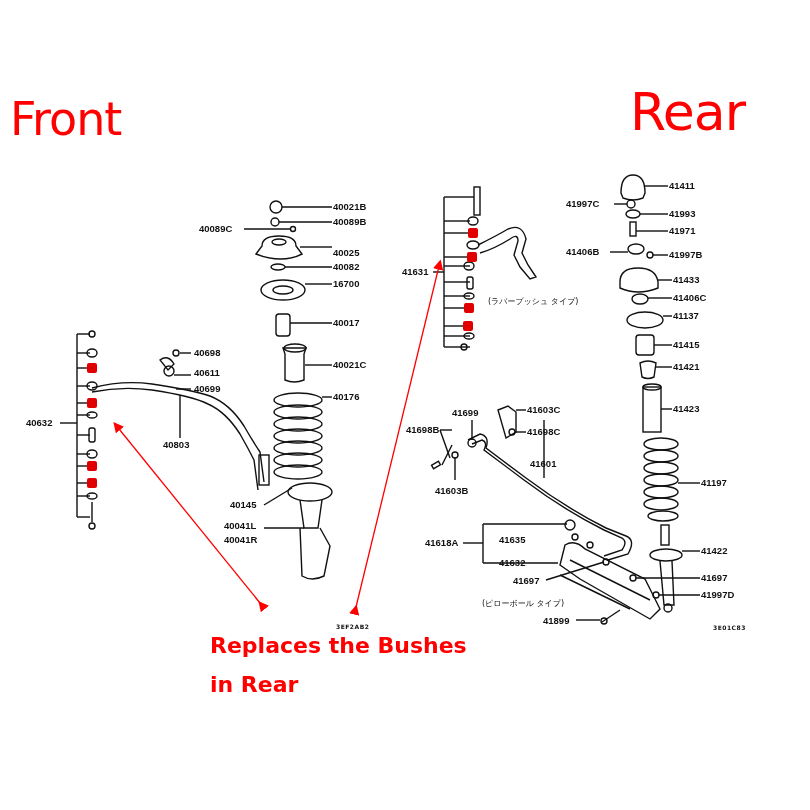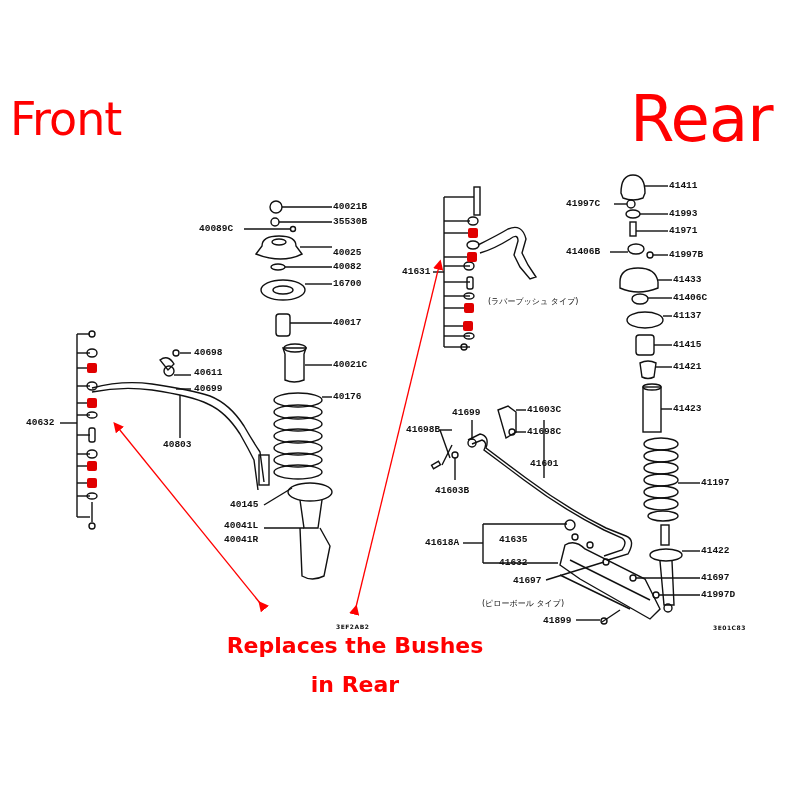--- a/index.html
+++ b/index.html
@@ -6,7 +6,7 @@
   body{width:810px;height:810px;position:relative;overflow:hidden;font-family:"DejaVu Sans",sans-serif;}
   .big{position:absolute;color:#ff0000;font-family:"DejaVu Sans",sans-serif;font-weight:normal;}
   #front{left:10px;top:92px;font-size:46px;letter-spacing:-1px;}
-  #rear{left:630px;top:82px;font-size:64px;letter-spacing:-1px;}
+  #rear{left:630px;top:82px;font-size:52px;letter-spacing:-1px;}
   .caption{position:absolute;color:#ff0000;font-weight:bold;font-size:22px;text-align:center;font-family:"DejaVu Sans",sans-serif;}
   #cap1{left:210px;top:633px;width:290px;}
   #cap2{left:210px;top:672px;width:290px;}

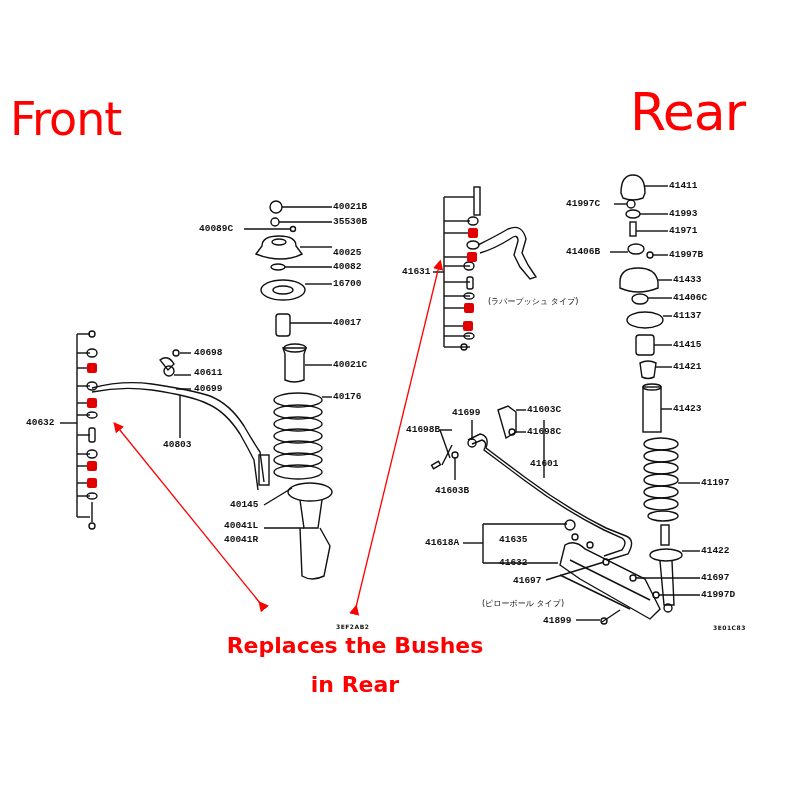--- a/index.html
+++ b/index.html
@@ -10,7 +10,7 @@
   .caption{position:absolute;color:#ff0000;font-weight:bold;font-size:22px;text-align:center;font-family:"DejaVu Sans",sans-serif;}
   #cap1{left:210px;top:633px;width:290px;}
   #cap2{left:210px;top:672px;width:290px;}
-  .pn{position:absolute;font-family:Liberation Mono, monospace;font-weight:bold;font-size:9.5px;color:#111;white-space:nowrap;line-height:10px;}
+  .pn{position:absolute;font-family:Liberation Sans, sans-serif;font-weight:bold;font-size:9.5px;color:#111;white-space:nowrap;line-height:10px;}
   .code{position:absolute;font-size:6px;font-weight:bold;color:#111;letter-spacing:0.5px;}
   .note{position:absolute;font-size:8px;color:#111;white-space:nowrap;}
   svg#art{position:absolute;left:0;top:0;}

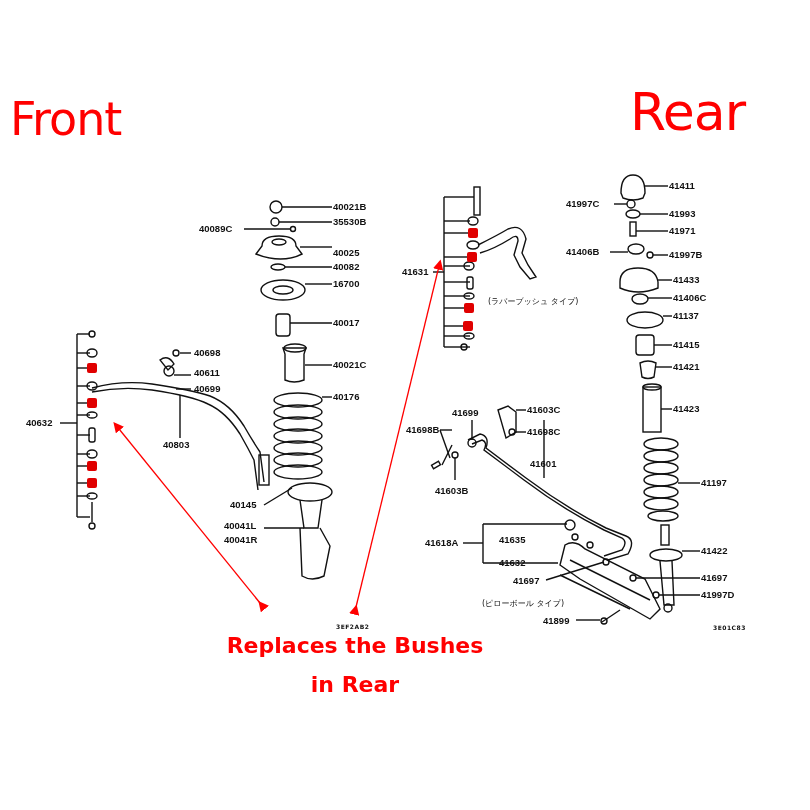--- a/index.html
+++ b/index.html
@@ -235,7 +235,7 @@
 <div id="cap2" class="caption">in Rear</div>
 
 <div class="pn" style="left:333px;top:202px">40021B</div>
-<div class="pn" style="left:333px;top:217px">35530B</div>
+<div class="pn" style="left:333px;top:217px">40089B</div>
 <div class="pn" style="left:199px;top:224px">40089C</div>
 <div class="pn" style="left:333px;top:248px">40025</div>
 <div class="pn" style="left:333px;top:262px">40082</div>

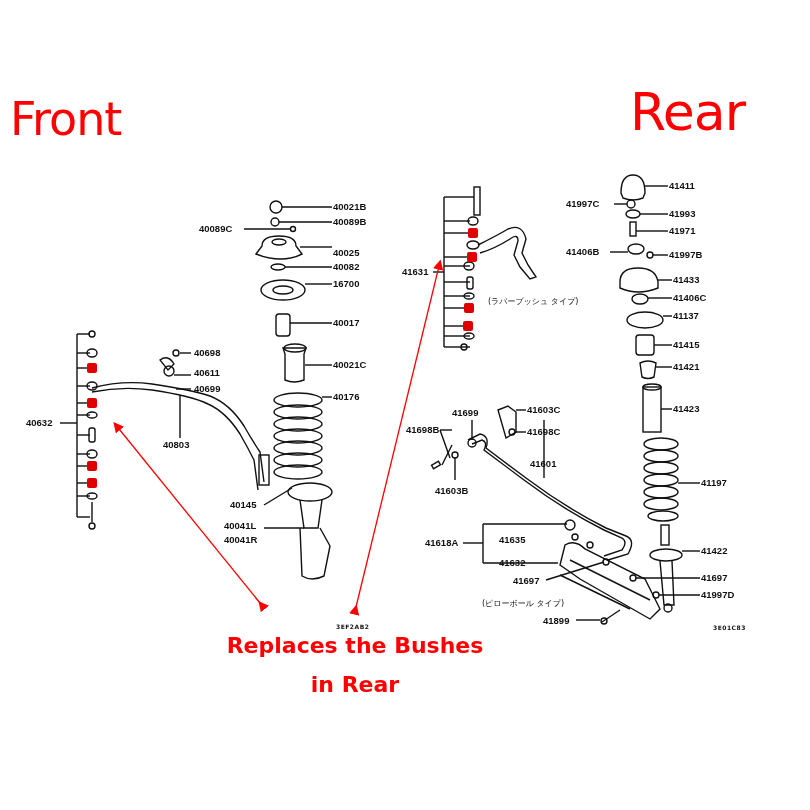--- a/index.html
+++ b/index.html
@@ -7,7 +7,7 @@
   .big{position:absolute;color:#ff0000;font-family:"DejaVu Sans",sans-serif;font-weight:normal;}
   #front{left:10px;top:92px;font-size:46px;letter-spacing:-1px;}
   #rear{left:630px;top:82px;font-size:52px;letter-spacing:-1px;}
-  .caption{position:absolute;color:#ff0000;font-weight:bold;font-size:22px;text-align:center;font-family:"DejaVu Sans",sans-serif;}
+  .caption{position:absolute;color:#ff0000;font-weight:bold;font-size:22px;text-align:left;font-family:"DejaVu Sans",sans-serif;}
   #cap1{left:210px;top:633px;width:290px;}
   #cap2{left:210px;top:672px;width:290px;}
   .pn{position:absolute;font-family:Liberation Sans, sans-serif;font-weight:bold;font-size:9.5px;color:#111;white-space:nowrap;line-height:10px;}

